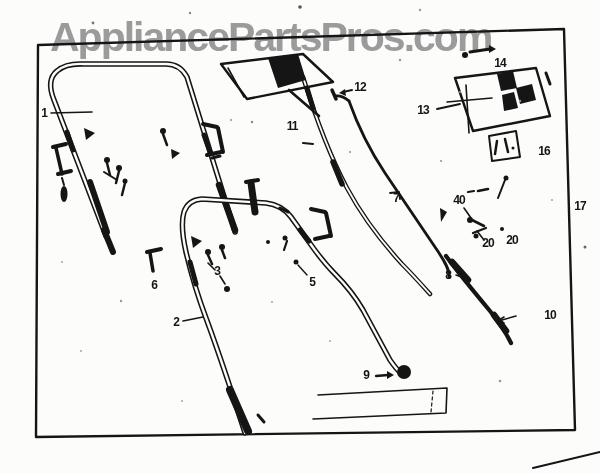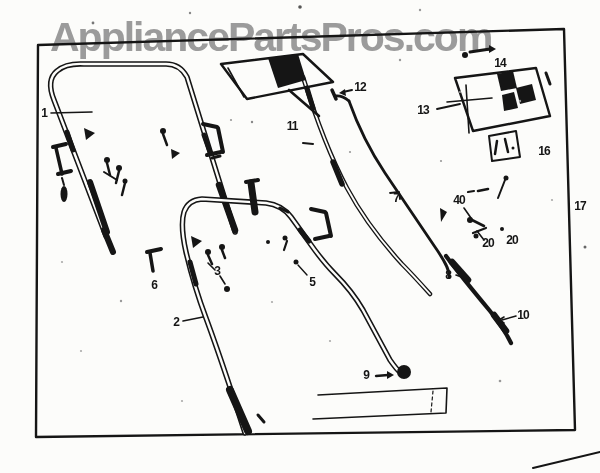--- a/index.html
+++ b/index.html
@@ -234,7 +234,7 @@
       <div class="callout" style="left: 396px; top: 199px;">7</div>
       <div class="callout" style="left: 448px; top: 276px;">8</div>
       <div class="callout" style="left: 366px; top: 376px;">9</div>
-      <div class="callout" style="left: 523px; top: 316px;">10</div>
+      <div class="callout" style="left: 550px; top: 316px;">10</div>
       <div class="callout" style="left: 292px; top: 127px;">11</div>
       <div class="callout" style="left: 360px; top: 88px;">12</div>
       <div class="callout" style="left: 423px; top: 111px;">13</div>

